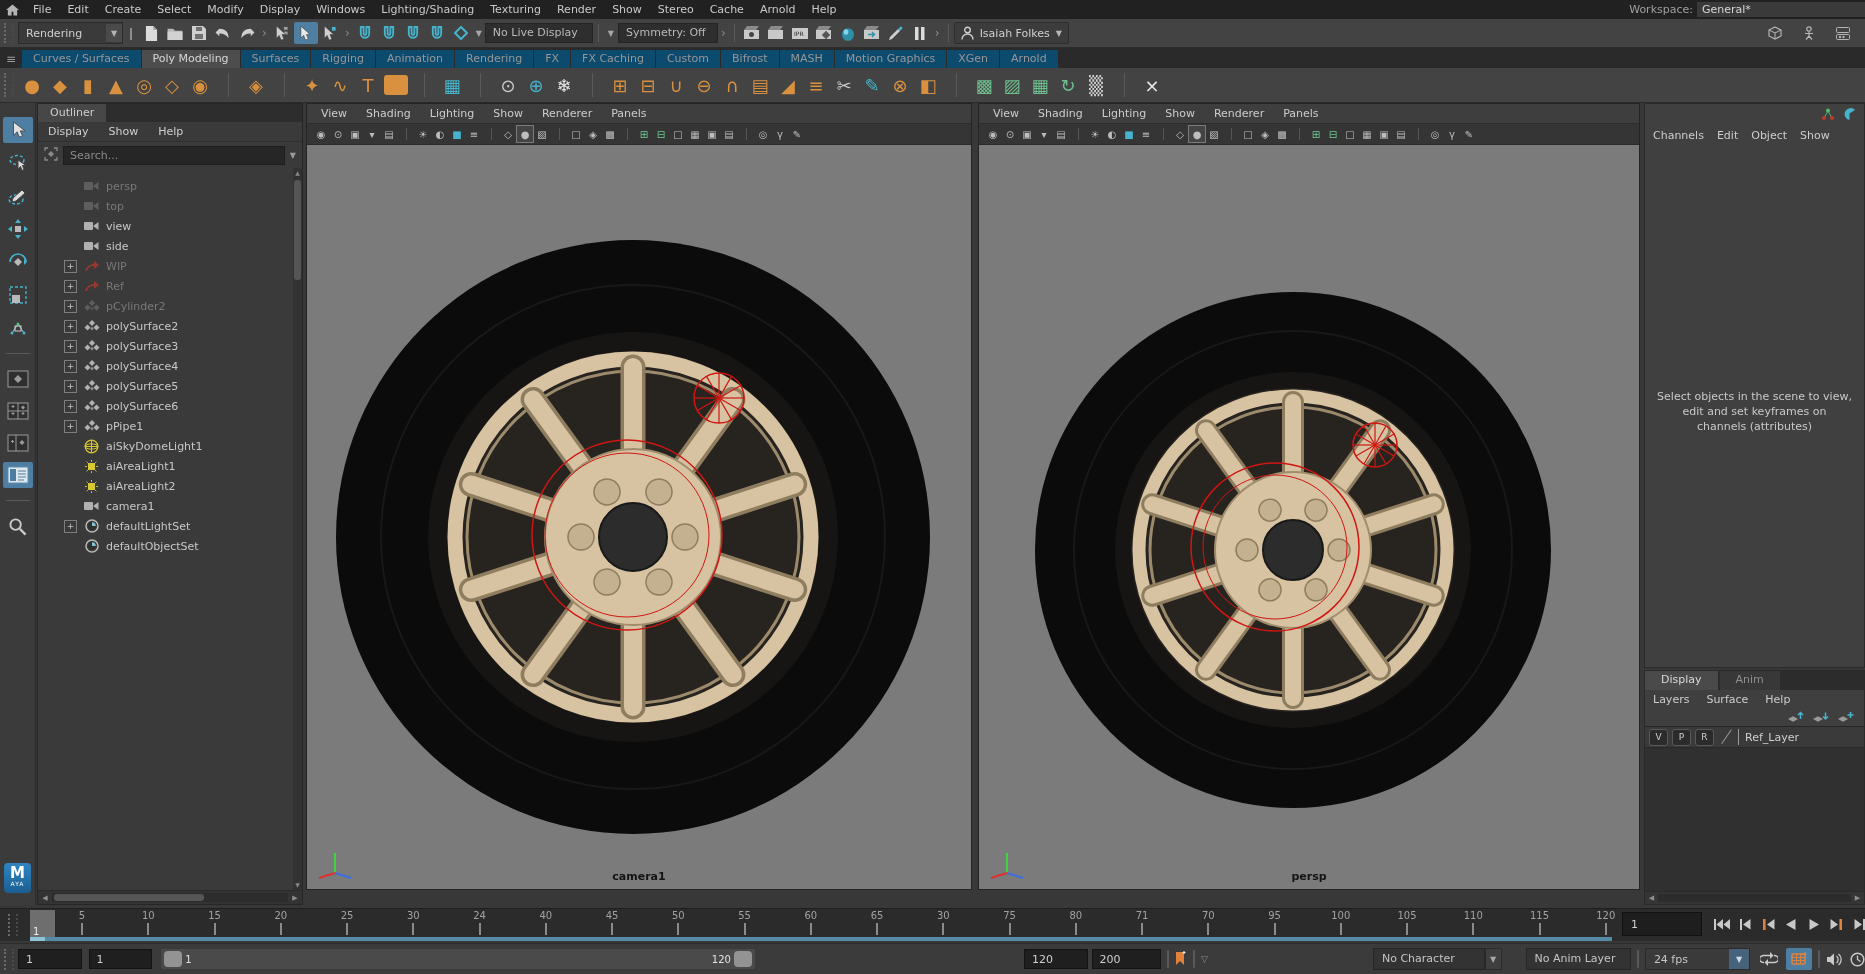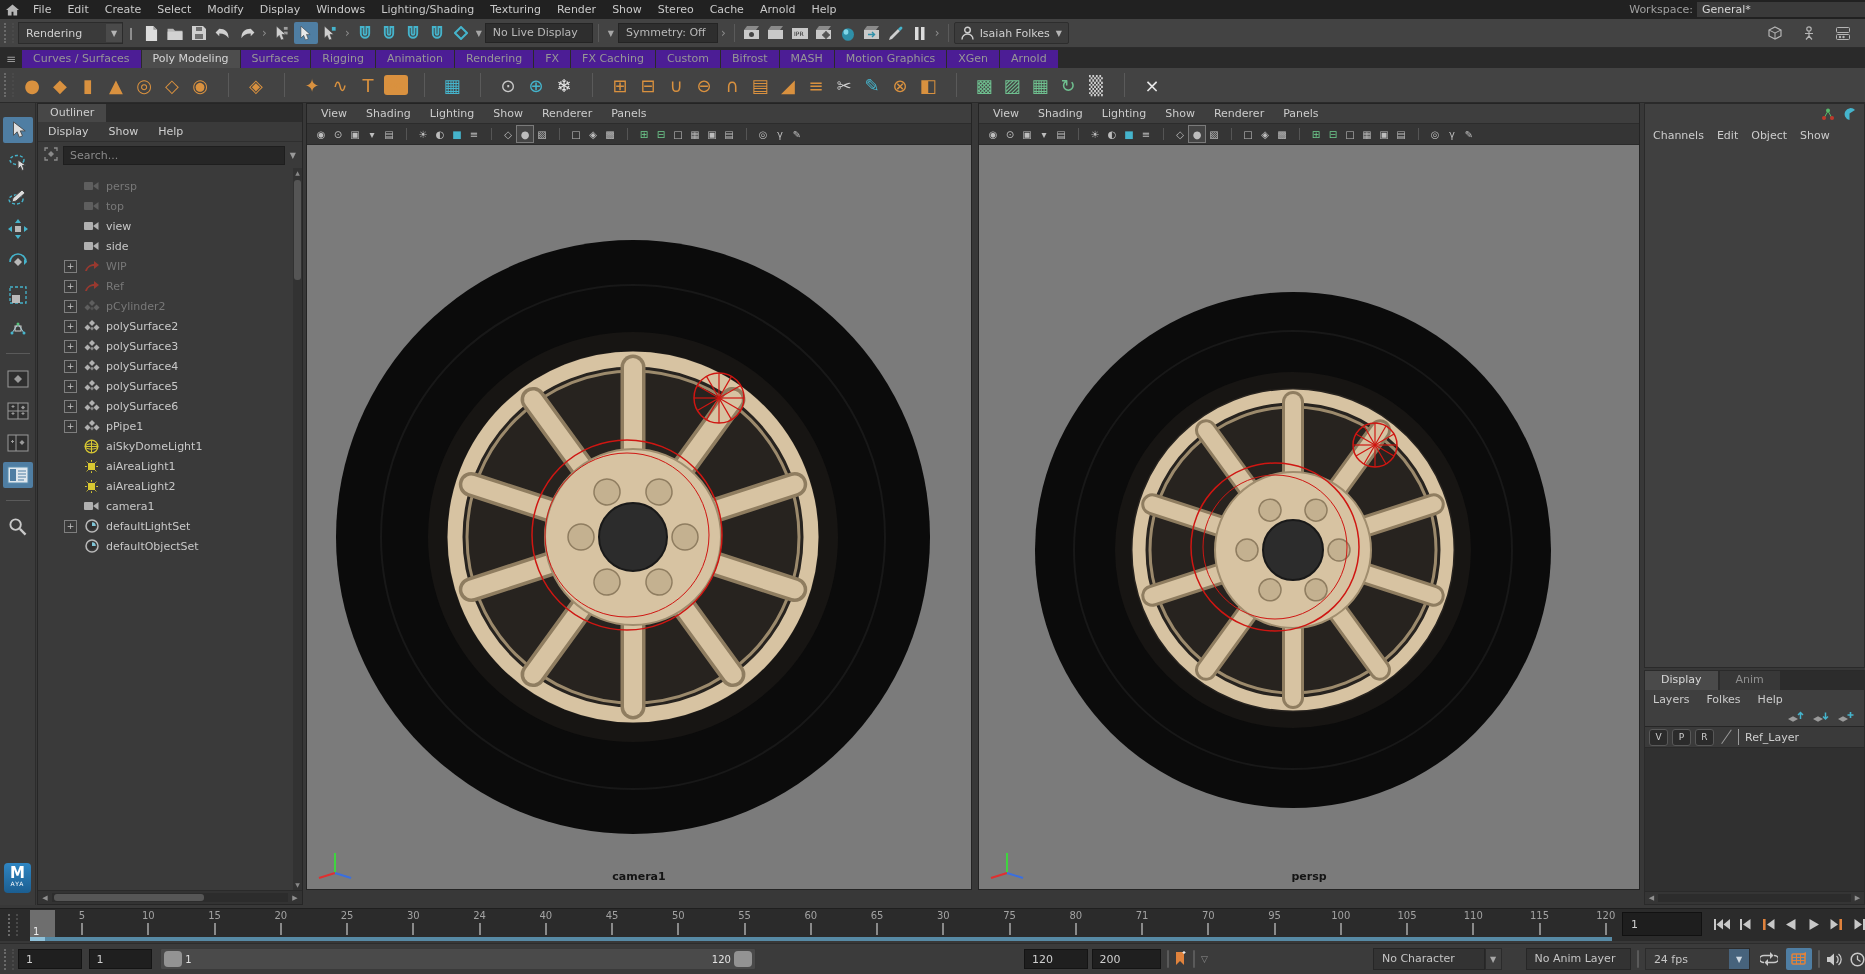--- a/index.html
+++ b/index.html
@@ -31,7 +31,7 @@
 
   
   #shelftabs{left:0;top:48px;width:1865px;height:20px;background:#2a2a2a;display:flex;align-items:flex-end;}
-  #shelftabs .stab{background:#4c1d95;color:#979797;height:18px;line-height:18px;padding:0 11px;margin-right:1px;font-size:11px;}
+  #shelftabs .stab{background:#0c4a6e;color:#979797;height:18px;line-height:18px;padding:0 11px;margin-right:1px;font-size:11px;}
   #shelftabs .stab.active{background:#4d4d4d;color:#d6d6d6;}
   #shelf-menu-btn{width:22px;color:#9a9a9a;text-align:center;font-size:12px;height:18px;line-height:18px;}
 

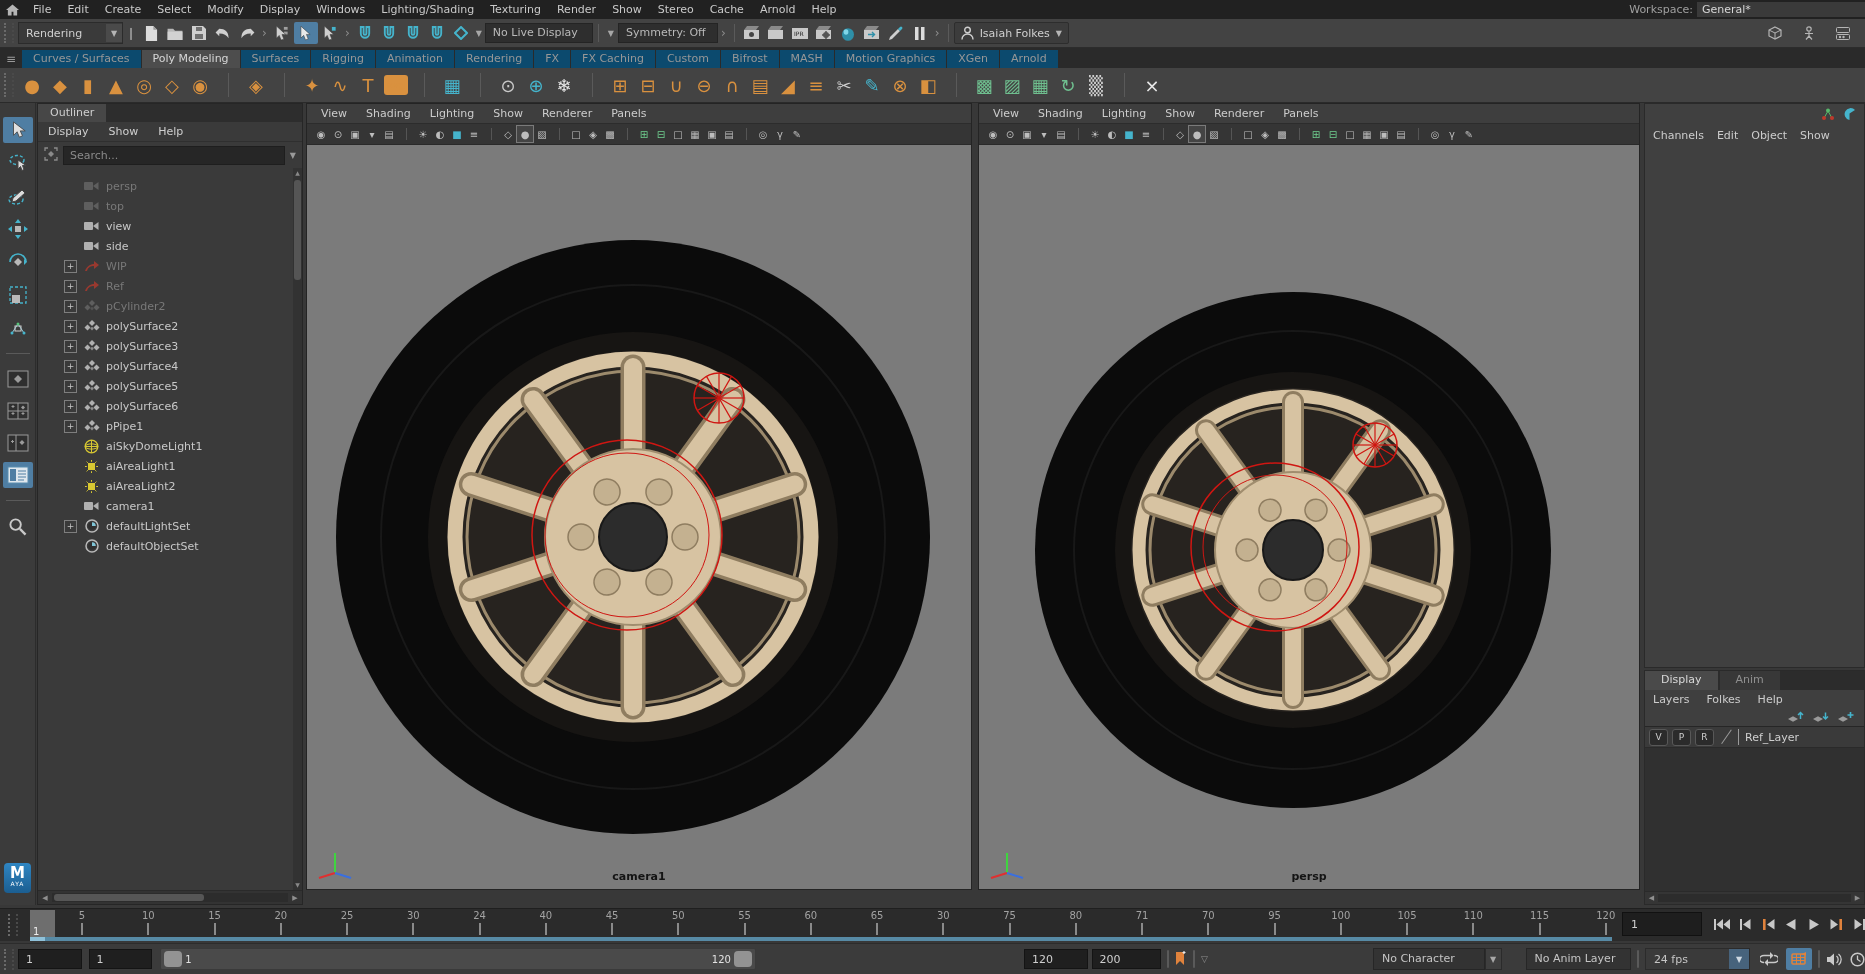--- a/index.html
+++ b/index.html
@@ -1050,6 +1050,7 @@
         <span>Object</span>
         <span>Show</span>
       </div>
+    <div id="cb-msg">Select objects in the scene to view, edit and set keyframes on channels (attributes)</div>
   </div>
 
   <div id="layereditor" class="abs">

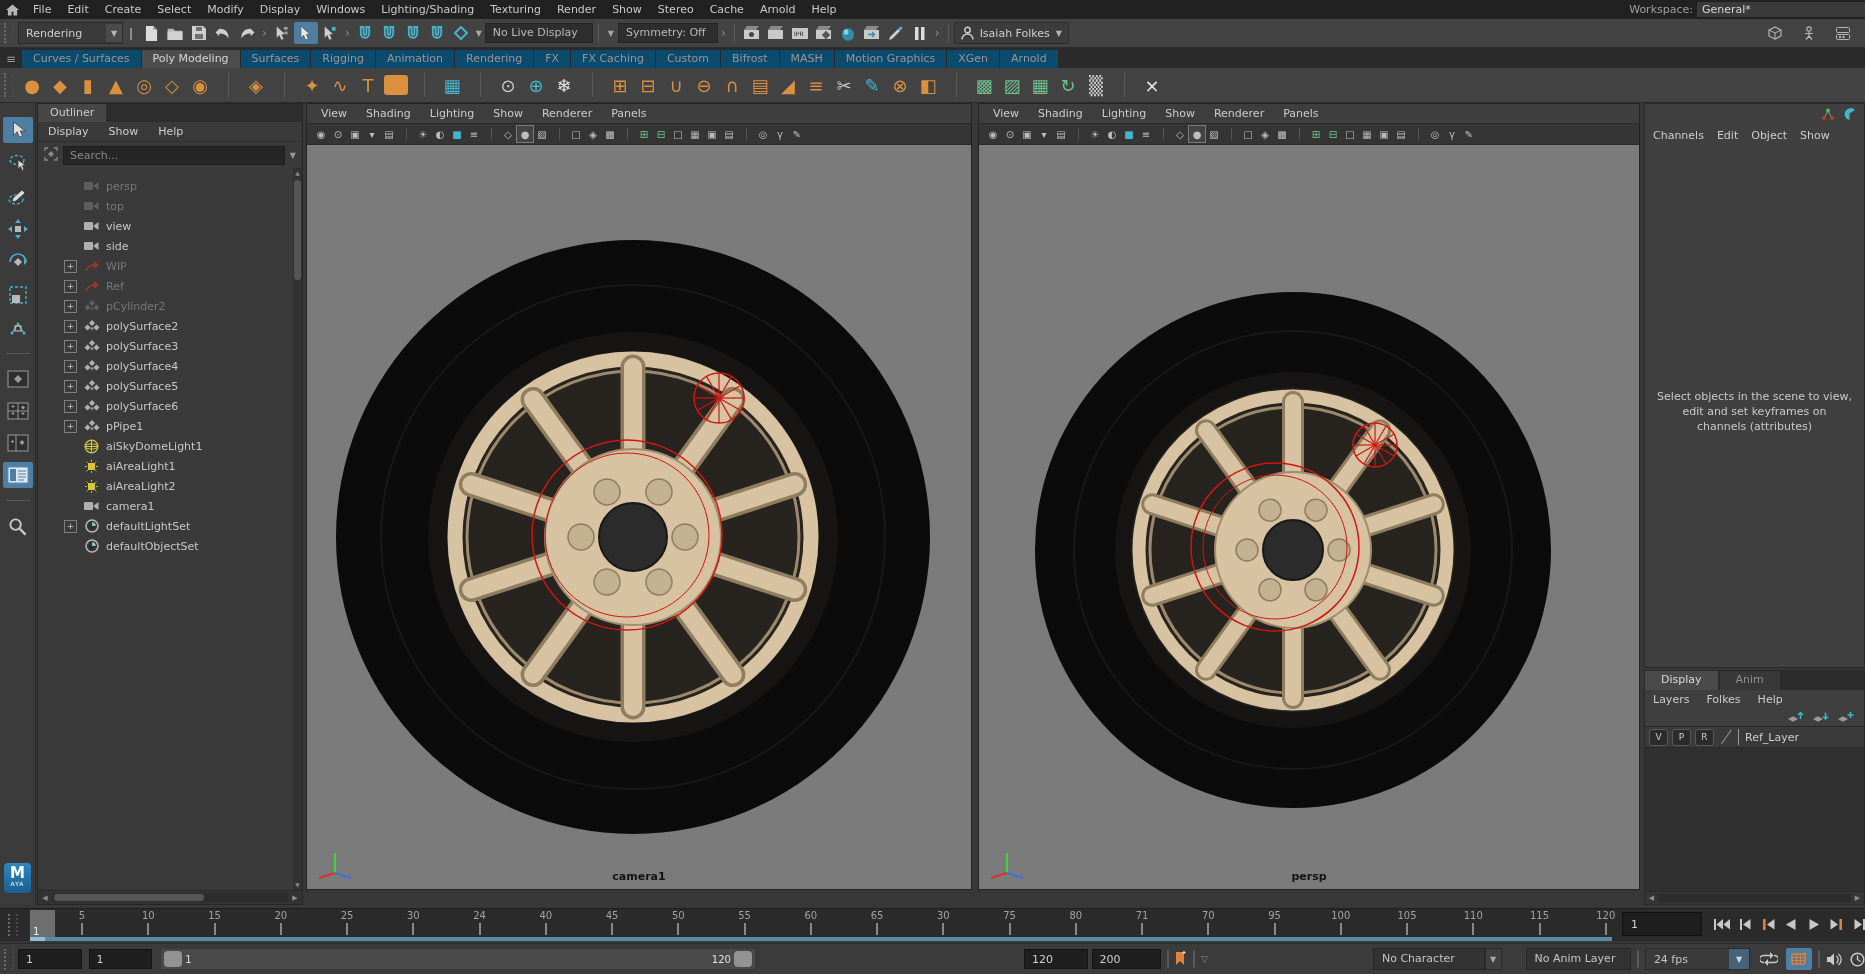--- a/index.html
+++ b/index.html
@@ -1062,7 +1062,7 @@
     <div id="le-menus">
 
     <span>Layers</span>
-        <span>Folkes</span>
+        <span>Surface</span>
         <span>Help</span>
       </div>
     <div id="le-icons">

